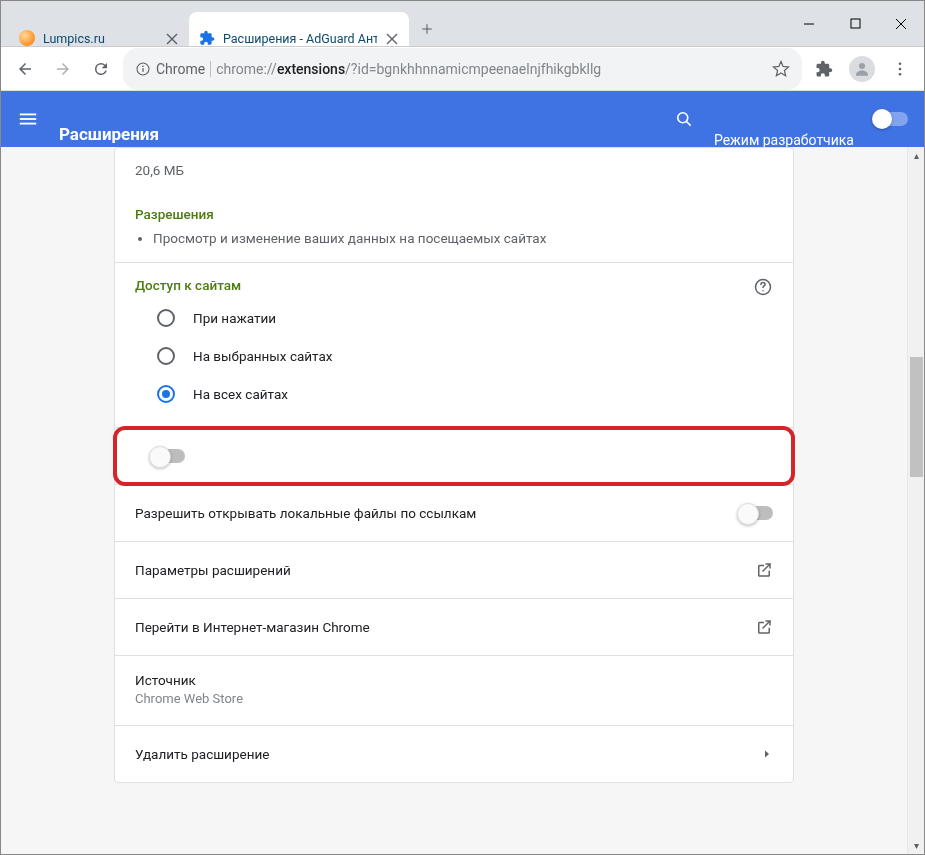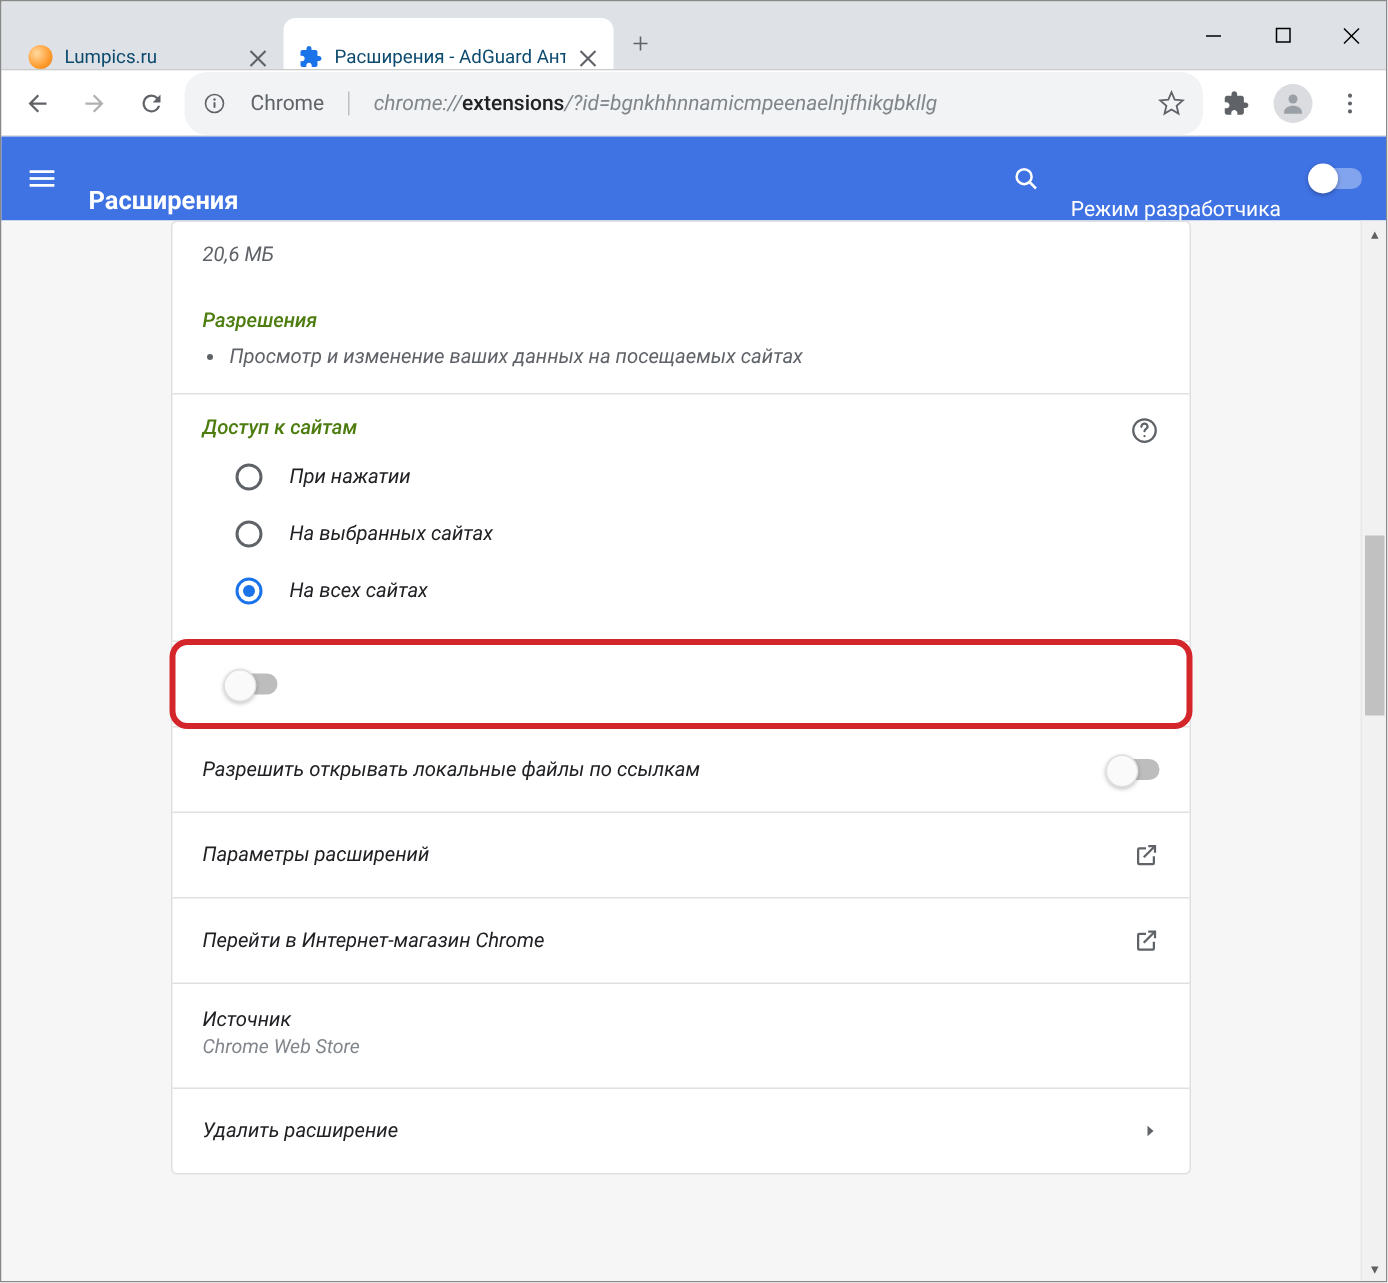--- a/index.html
+++ b/index.html
@@ -23,7 +23,7 @@
   .toolbar { height: 44px; background:#fff; display:flex; align-items:center; padding: 0 8px; gap: 6px; border-bottom: 1px solid #e0e0e0; }
   .tb-icon { width:32px; height:32px; border-radius:50%; display:flex; align-items:center; justify-content:center; color:#5f6368; cursor:pointer; }
   .tb-icon.disabled { color:#b0b0b0; cursor:default; }
-  .omnibox { flex:1; height:42px; background:#f1f3f4; border-radius:15px; display:flex; align-items:center; padding:0 12px; gap:16px; font-size:14px; color:#202124; }
+  .omnibox { flex:1; height:42px; background:#f1f3f4; border-radius:15px; display:flex; align-items:center; padding:0 12px; gap:5px; font-size:14px; color:#202124; }
   .omnibox .chrome-label { color:#5f6368; }
   .omnibox .sep { width:1px; height:16px; background:#c0c0c0; }
   .omnibox .url { flex:1; white-space:nowrap; overflow:hidden; }

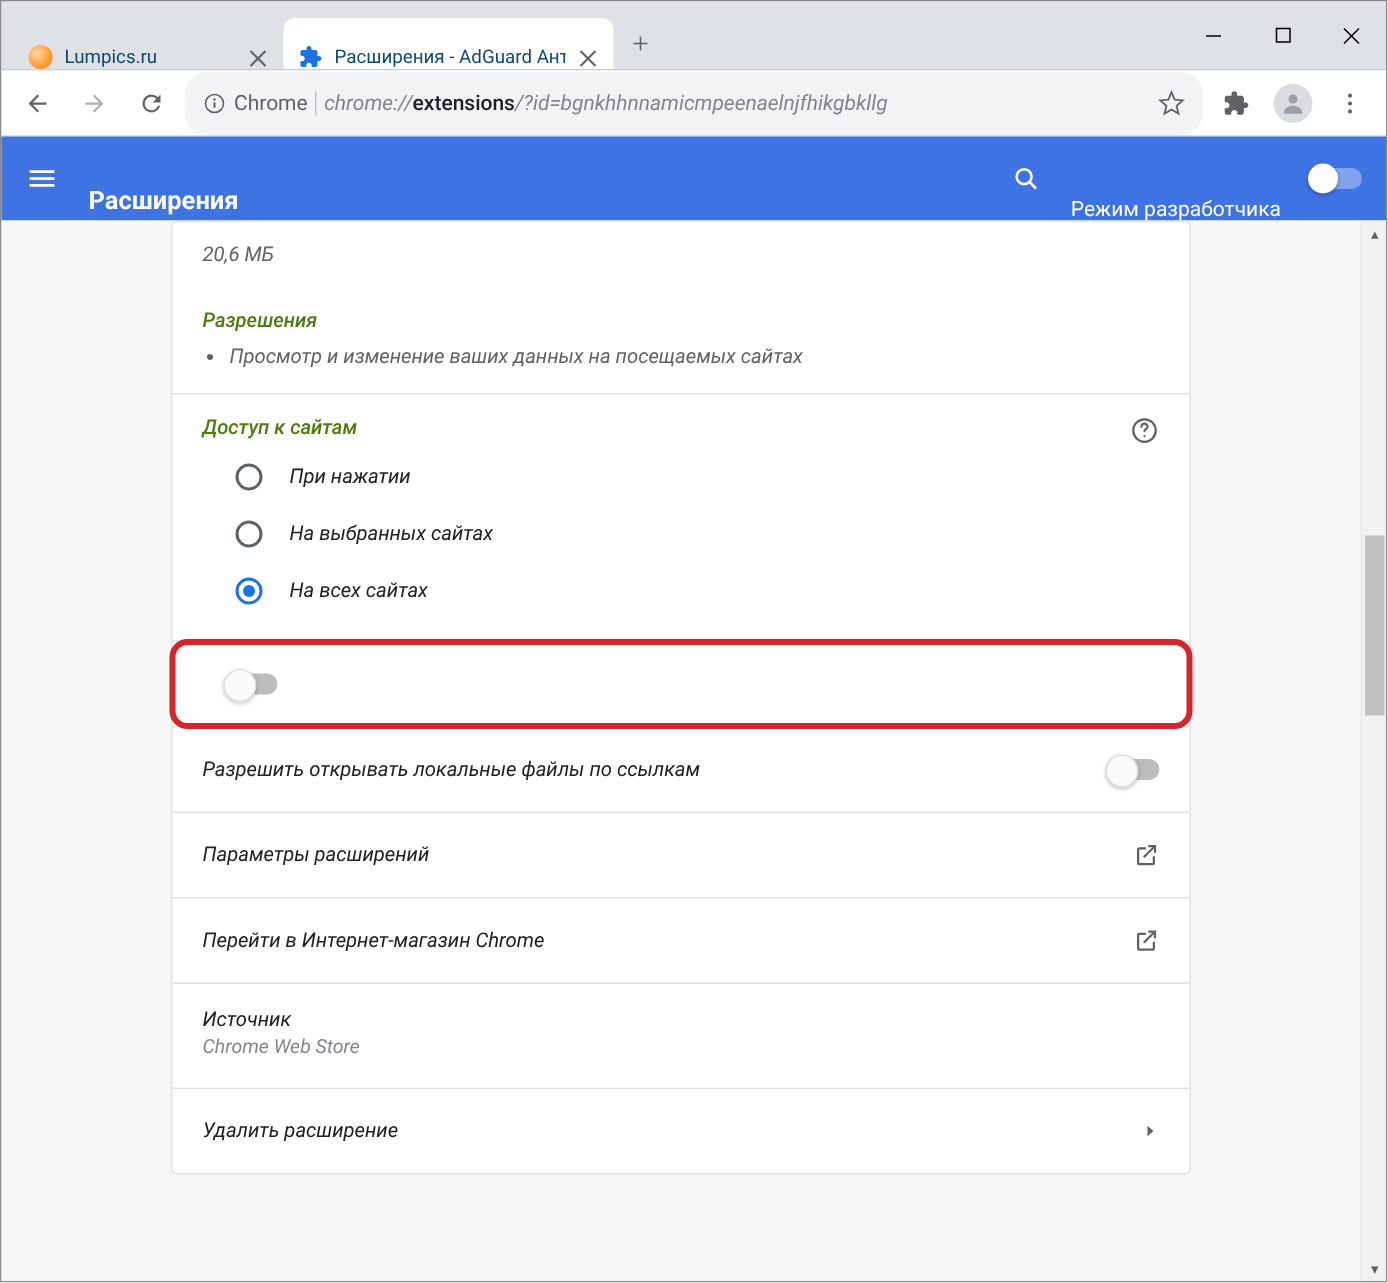--- a/index.html
+++ b/index.html
@@ -27,7 +27,7 @@
   .omnibox .chrome-label { color:#5f6368; }
   .omnibox .sep { width:1px; height:16px; background:#c0c0c0; }
   .omnibox .url { flex:1; white-space:nowrap; overflow:hidden; }
-  .omnibox .url .muted { color:#80868b;font-style:italic; }
+  .omnibox .url .muted { color:#80868b; }
   .omnibox .url .bold { color:#202124; font-weight:500; }
   .omnibox .star { color:#5f6368; cursor:pointer; }
   .avatar-circle { width:26px; height:26px; border-radius:50%; background:#dadce0; display:flex; align-items:center; justify-content:center; }

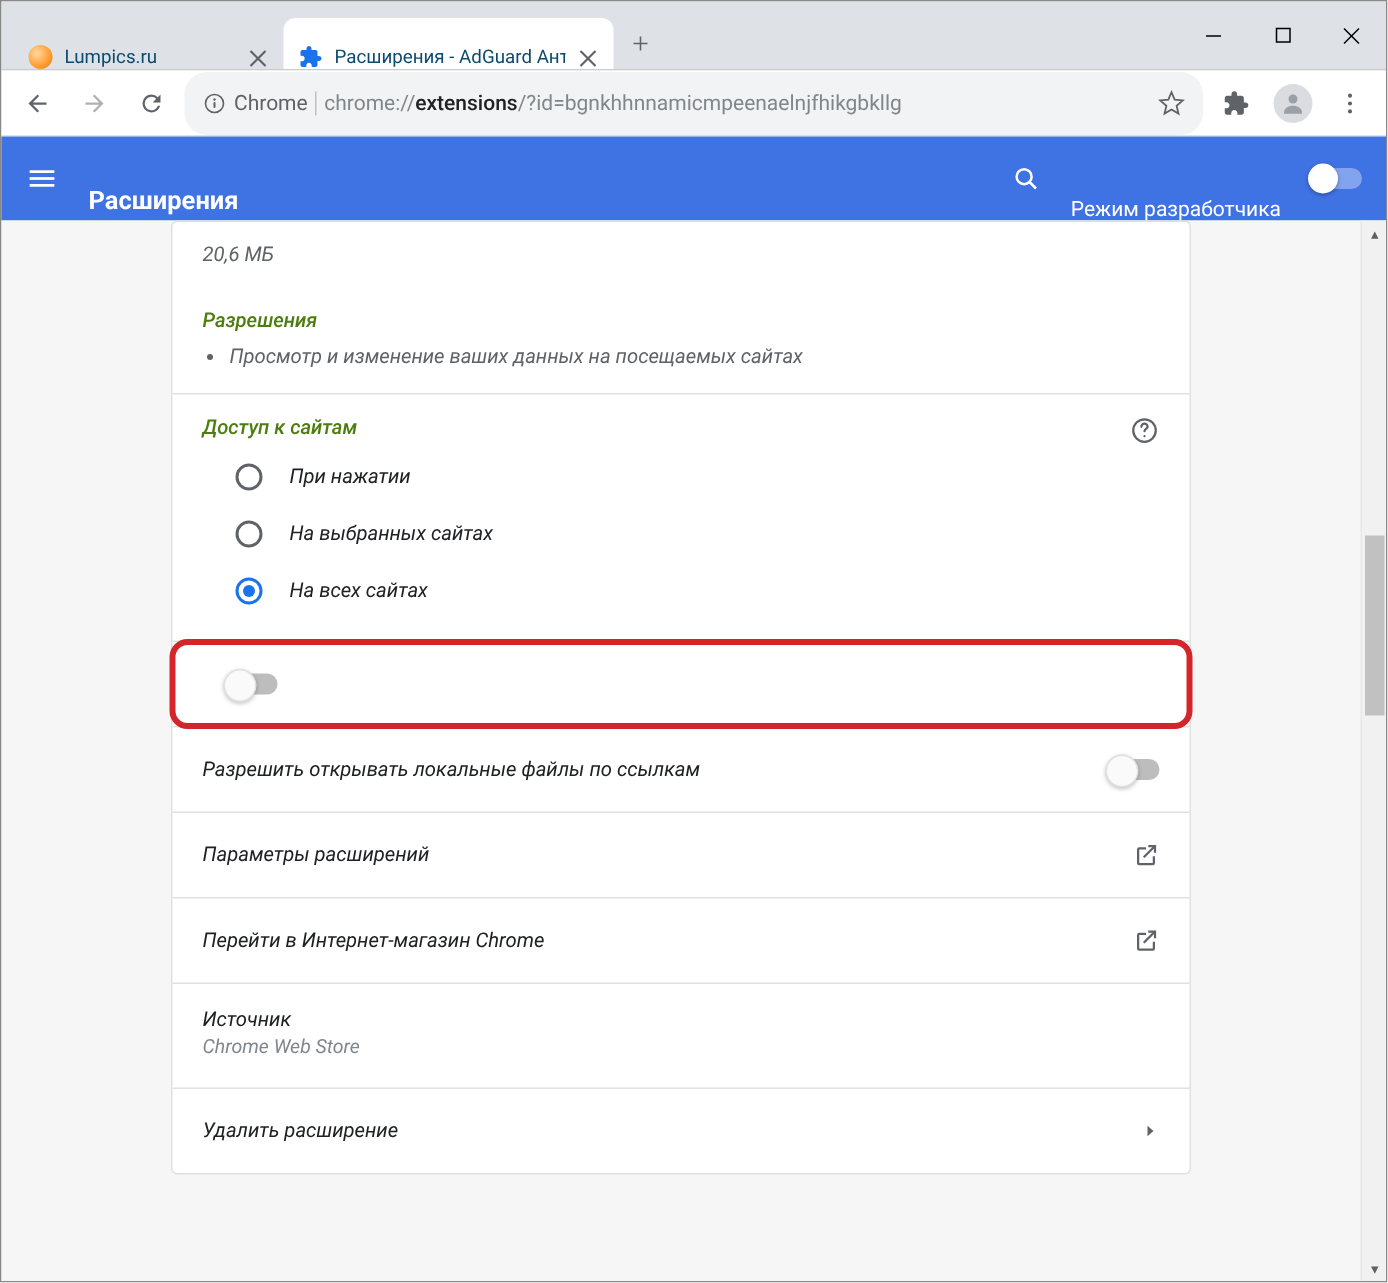--- a/index.html
+++ b/index.html
@@ -43,7 +43,7 @@
 
   
   .content-wrap { flex:1; display:flex; overflow:hidden; background:#f6f6f6; }
-  .content-scroll { flex:1; overflow-y:auto;font-style:italic; }
+  .content-scroll { flex:1; overflow-y:auto; }
   .scrollbar-fake { width:17px; background:#f1f1f1; position:relative; border-left:1px solid #e8e8e8; }
   .scrollbar-fake .arrow { position:absolute; left:0; width:17px; height:17px; display:flex; align-items:center; justify-content:center; color:#606060; font-size:10px; }
   .scrollbar-fake .arrow.top { top:0; }

